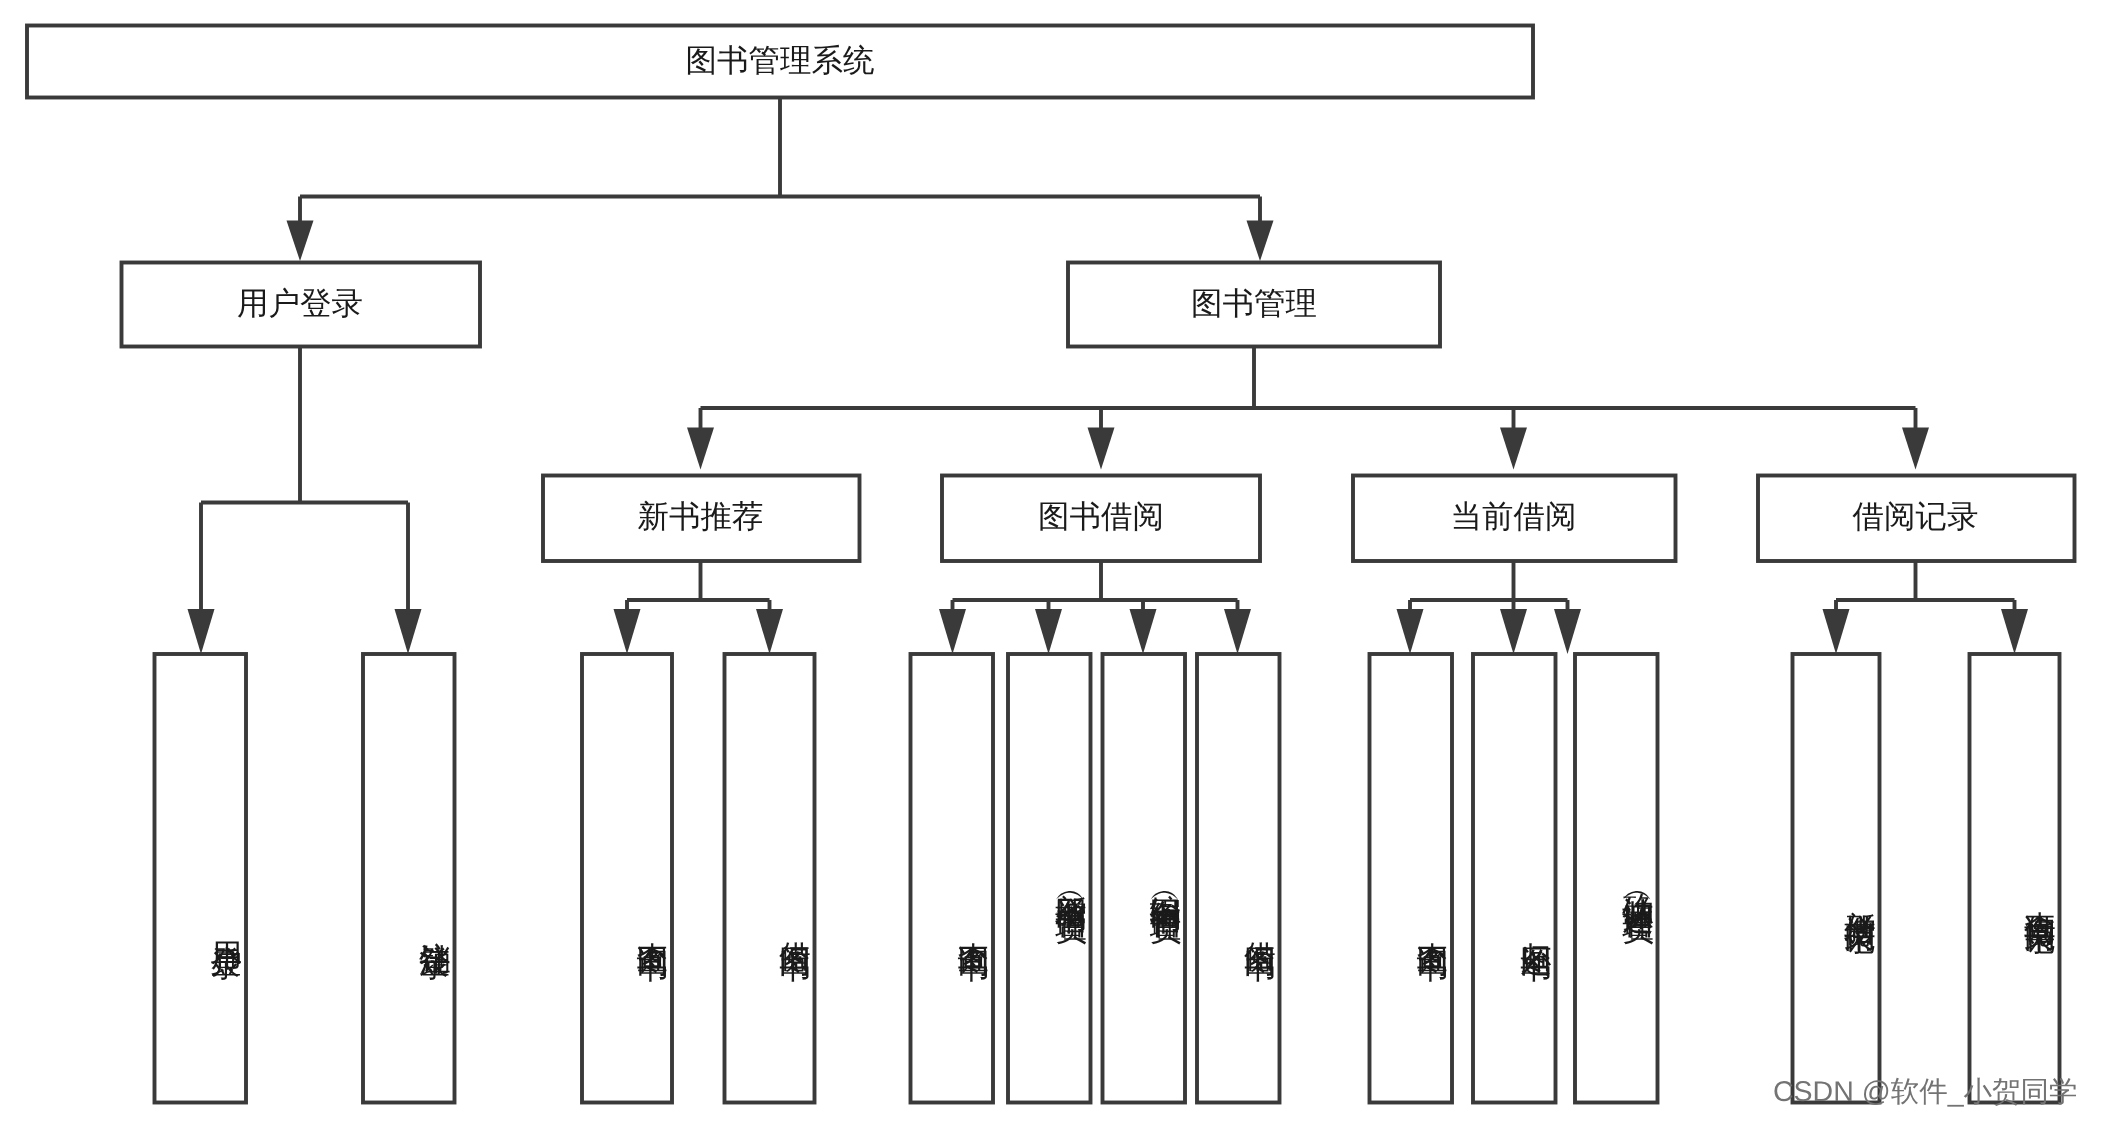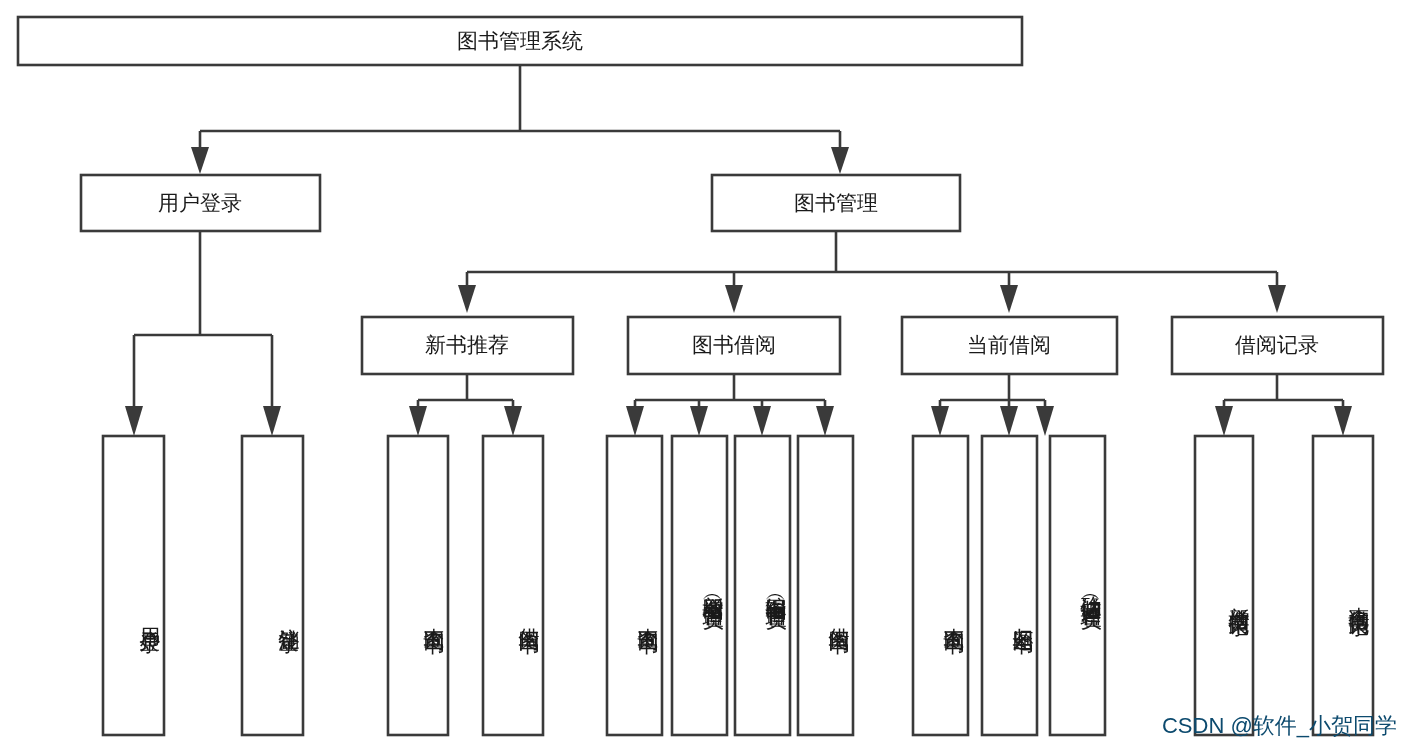--- a/index.html
+++ b/index.html
@@ -64,11 +64,11 @@
   }
   .watermark {
     position: absolute;
-    right: 8px;
+    right: 20px;
     bottom: 6px;
     font-family: "Liberation Sans", "DejaVu Sans", sans-serif;
-    font-size: 22px;
-    color: #0c4a6e;
+    font-size: 19px;
+    color: #737373;
     white-space: nowrap;
   }
 </style>

